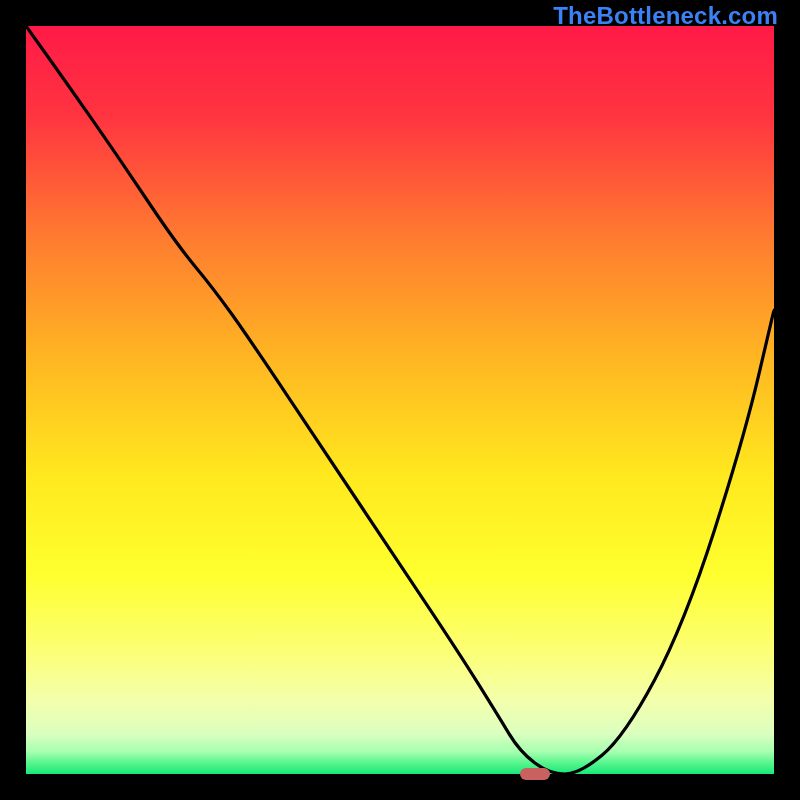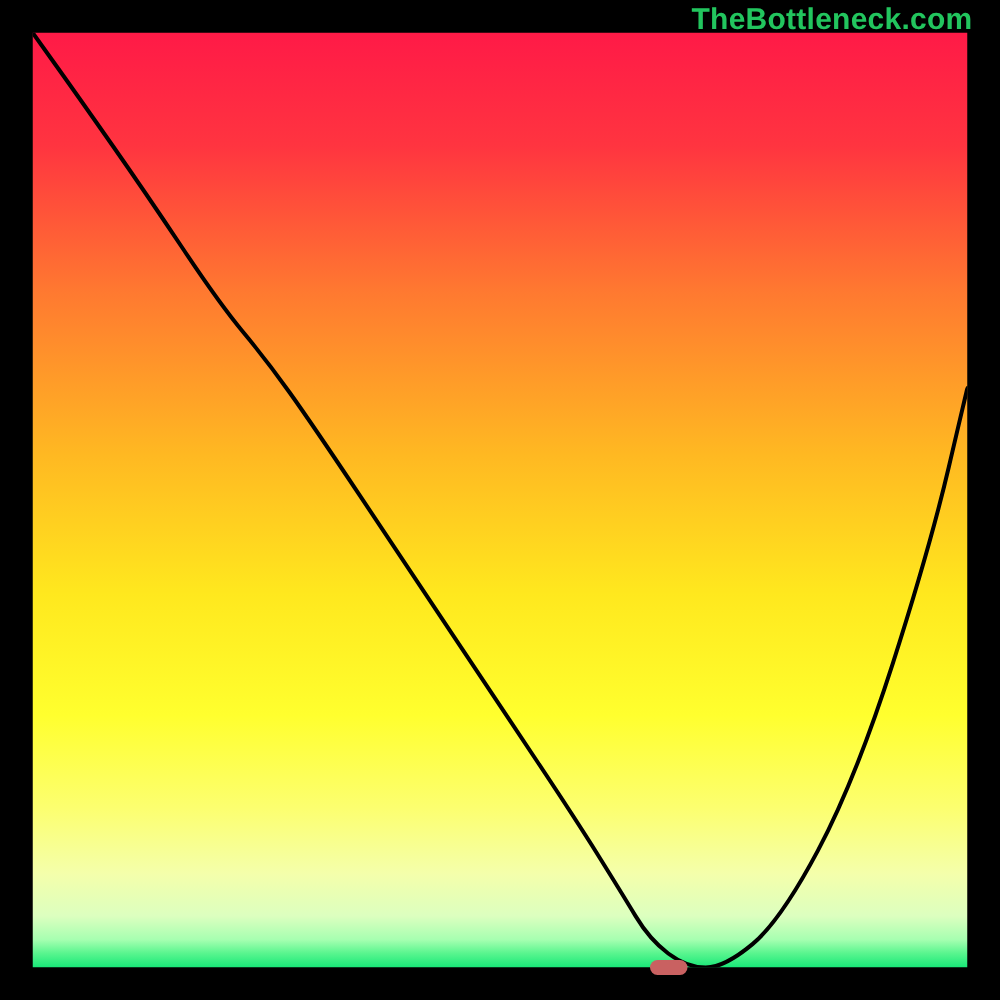--- a/index.html
+++ b/index.html
@@ -28,7 +28,7 @@
     font-family: Arial, Helvetica, sans-serif;
     font-size: 24px;
     font-weight: 600;
-    color: #22c55e;
+    color: #3b82f6;
     letter-spacing: 0.2px;
   }
   .marker {

